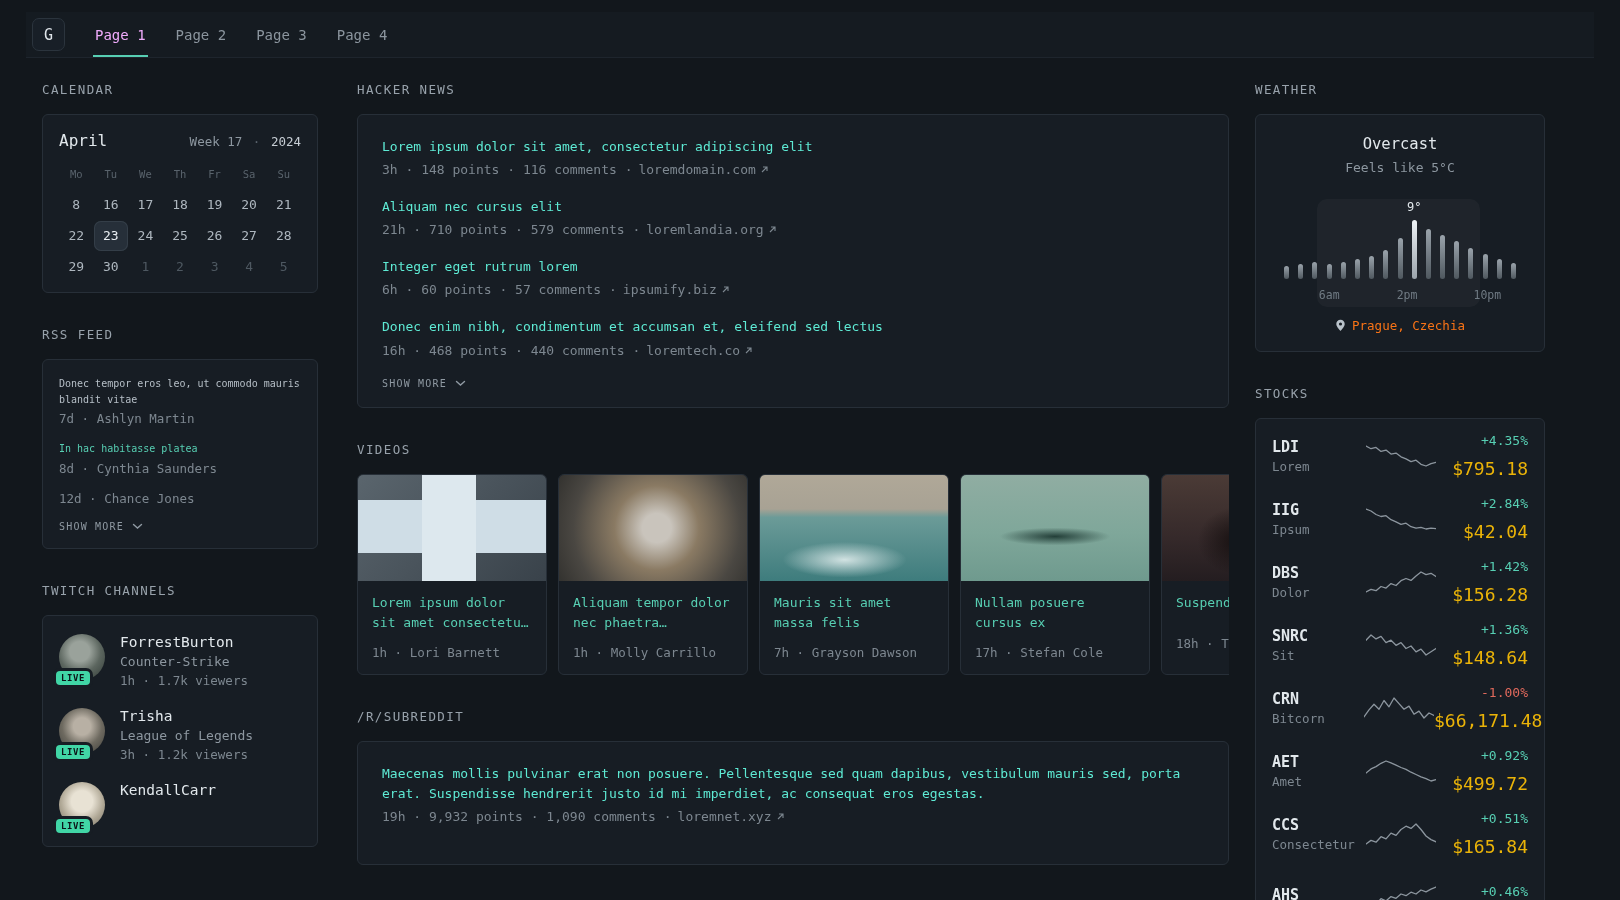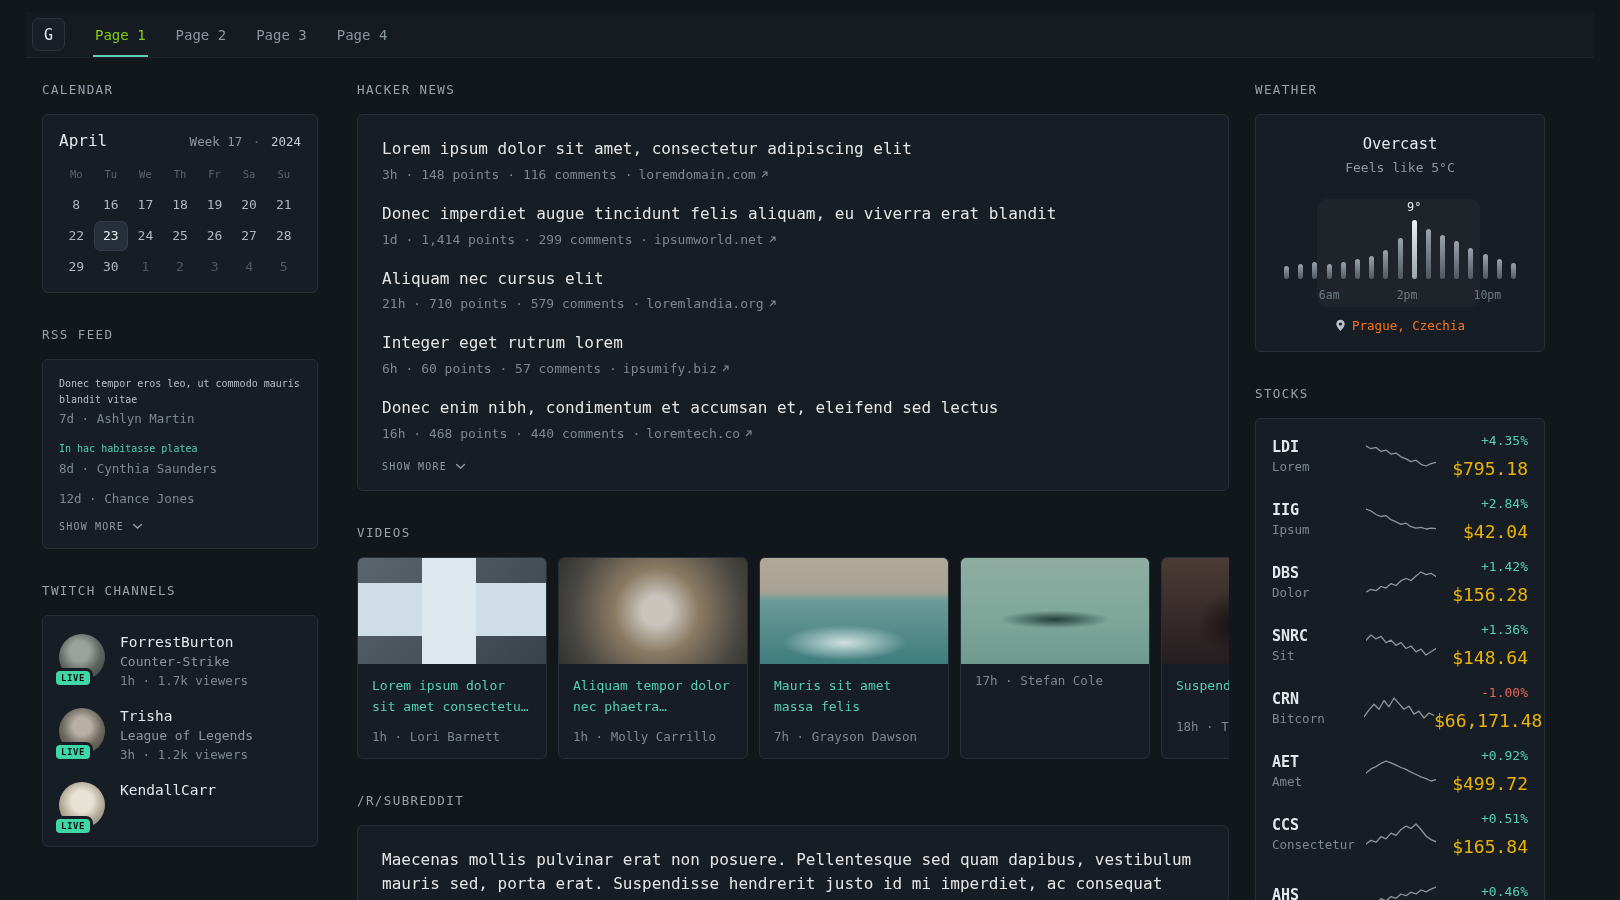--- a/index.html
+++ b/index.html
@@ -27,7 +27,7 @@
     display:flex; align-items:center; padding:0 2px; margin-right:26px;
     font-size:14px; color:#8b959e; border-bottom:2px solid transparent; border-top:2px solid transparent;
   }
-  .tab.active { color:#84cc16; border-bottom-color:#57cfb3; }
+  .tab.active { color:#f0abfc; border-bottom-color:#57cfb3; }
 
   
   .content { display:flex; padding:0 75px 0 42px; margin-top:24px; }

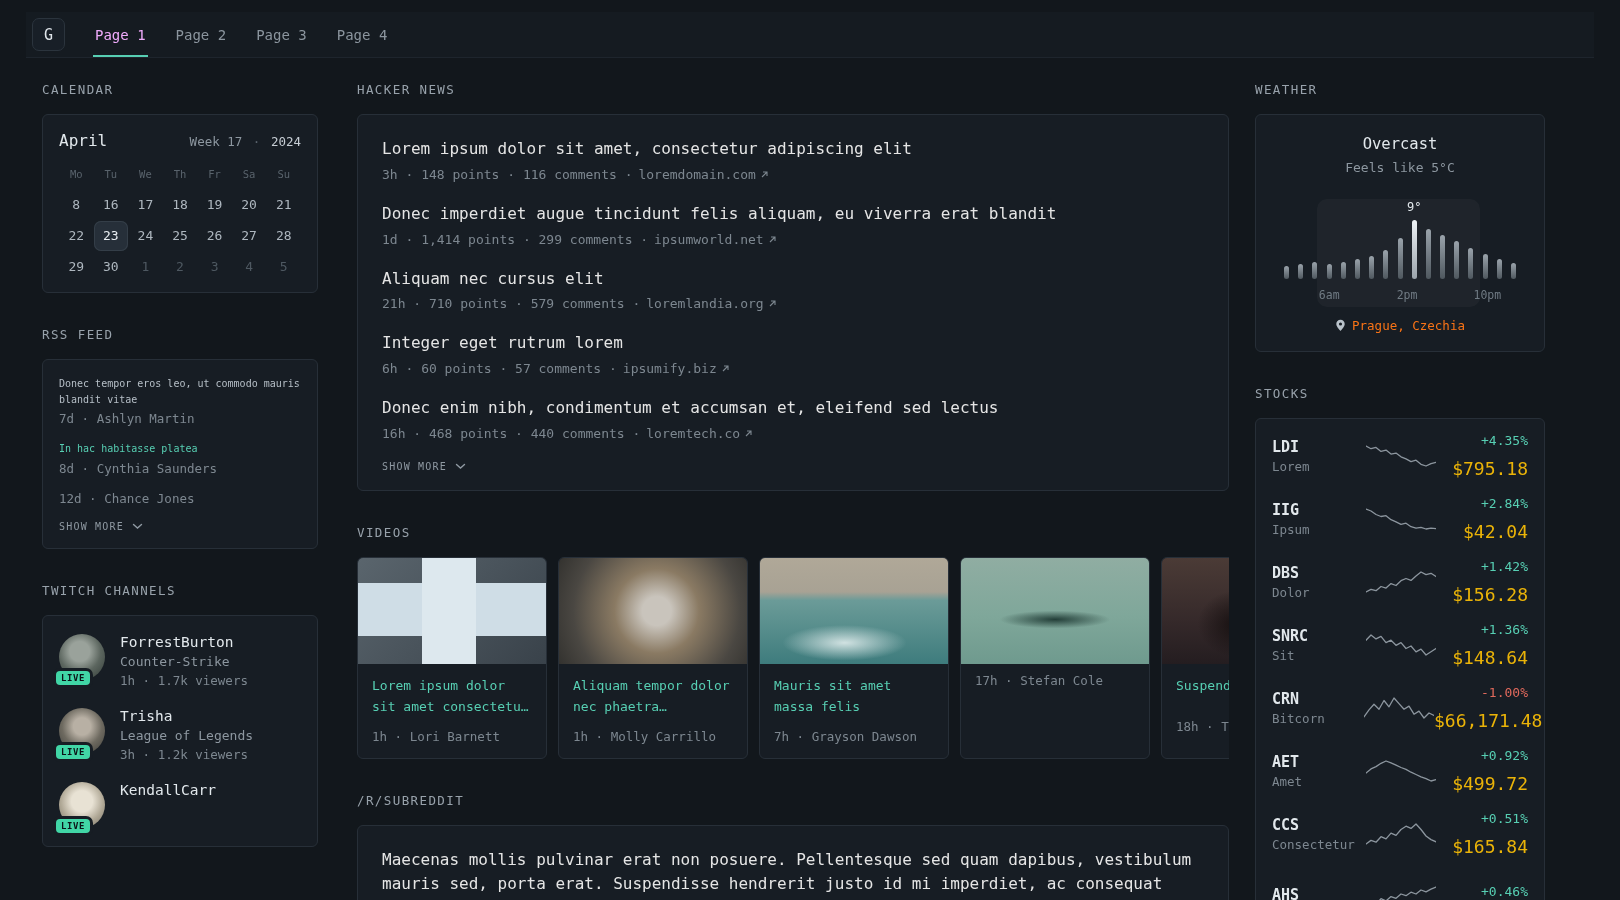--- a/index.html
+++ b/index.html
@@ -86,7 +86,7 @@
   
   .hn-card { padding:22px 24px 18px; }
   .hn-item { margin-bottom:20px; }
-  .item-title { display:block; font-size:16px; line-height:1.55; color:#e5e5e5; margin-bottom:5px; }
+  .item-title { display:block; font-size:13px; line-height:1.55; color:#5eead4; margin-bottom:5px; }
   .item-meta { display:flex; align-items:center; gap:6px; font-size:13px; color:#7d8790; flex-wrap:wrap; }
   .domain { display:inline-flex; align-items:center; gap:4px; color:#7d8790; }
   .ext-icon { display:inline-block; }

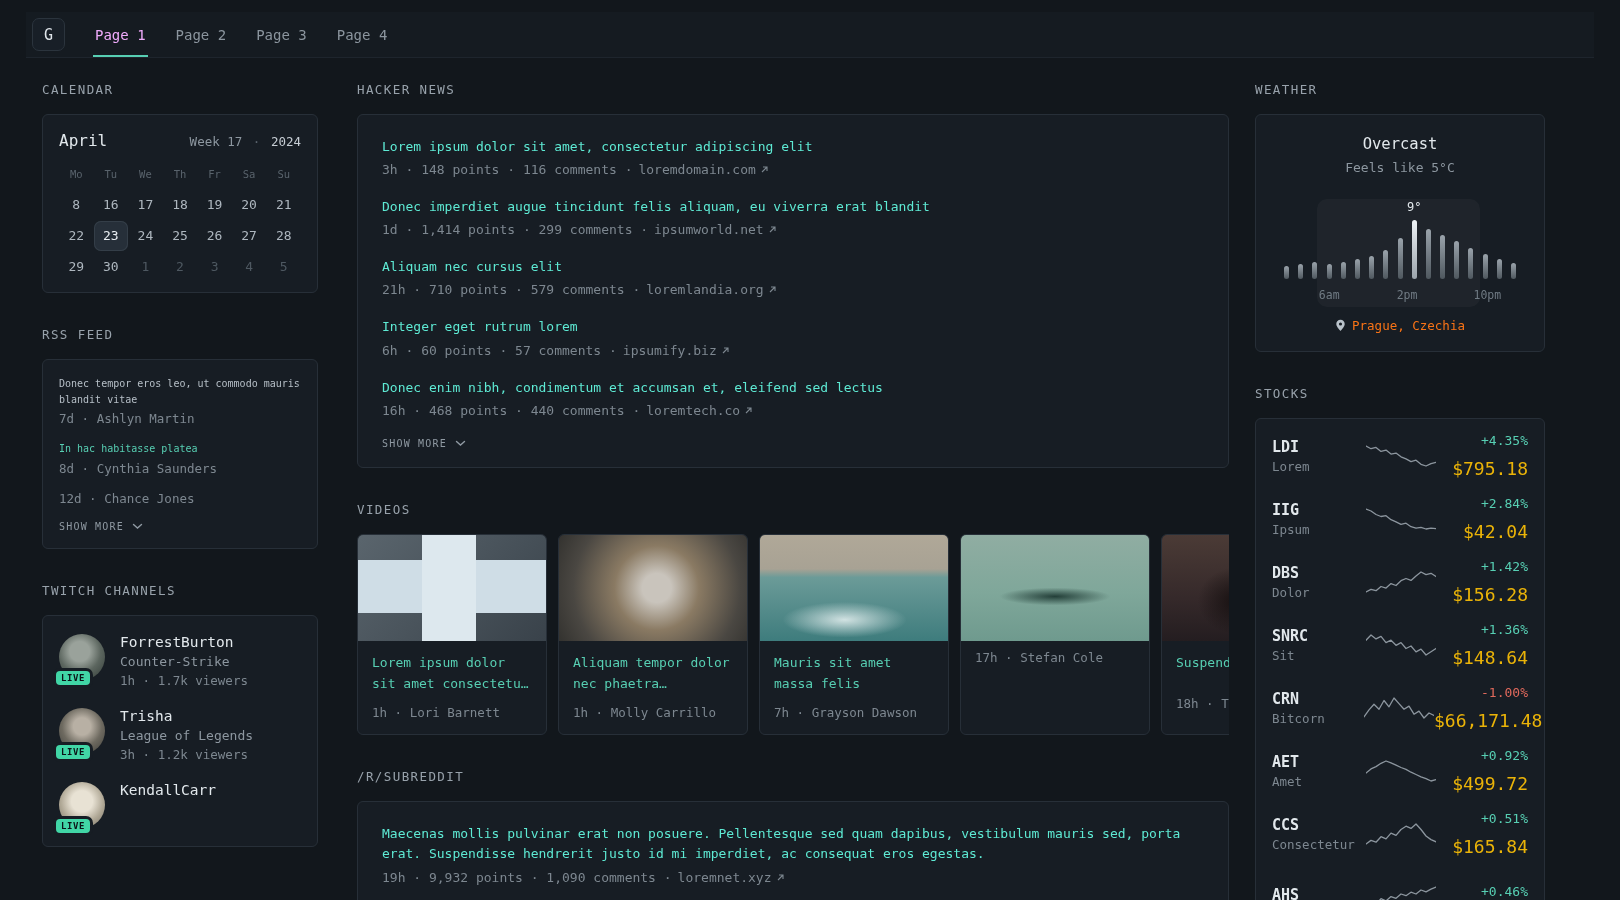--- a/index.html
+++ b/index.html
@@ -285,18 +285,6 @@
           </div>
         </div>
 
-        <div class="hn-item">
-          <a class="item-title">Donec imperdiet augue tincidunt felis aliquam, eu viverra erat blandit</a>
-          <div class="item-meta">
-            <span>1d · 1,414 points · 299 comments ·</span>
-            <a class="domain">
-              <span>ipsumworld.net</span>
-              <svg class="ext-icon" width="9" height="9" viewBox="0 0 9 9">
-                  <path d="M2 7 L7 2 M3 2 H7 V6" stroke="currentColor" stroke-width="1.1" fill="none"></path>
-                </svg>
-            </a>
-          </div>
-        </div>
 
         <div class="hn-item">
           <a class="item-title">Aliquam nec cursus elit</a>

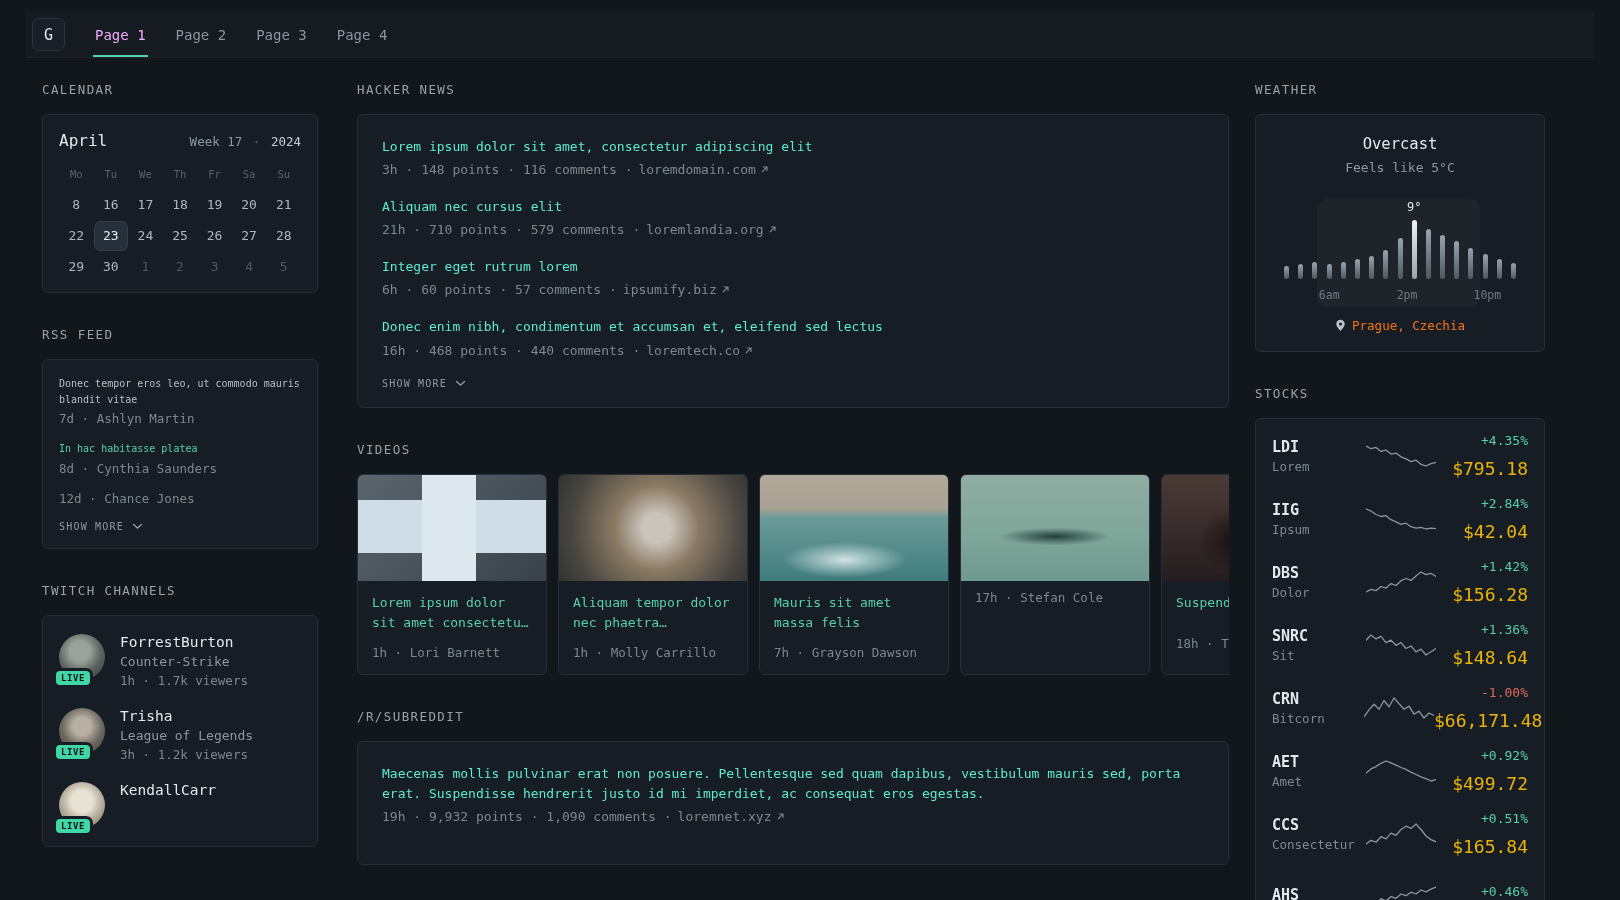--- a/index.html
+++ b/index.html
@@ -354,6 +354,7 @@
         </div>
         <div class="video-card">
           <div class="thumb thumb-4"></div>
+          <div class="v-title">Nullam posuere cursus ex</div>
           <div class="v-meta">17h · Stefan Cole</div>
         </div>
         <div class="video-card">

